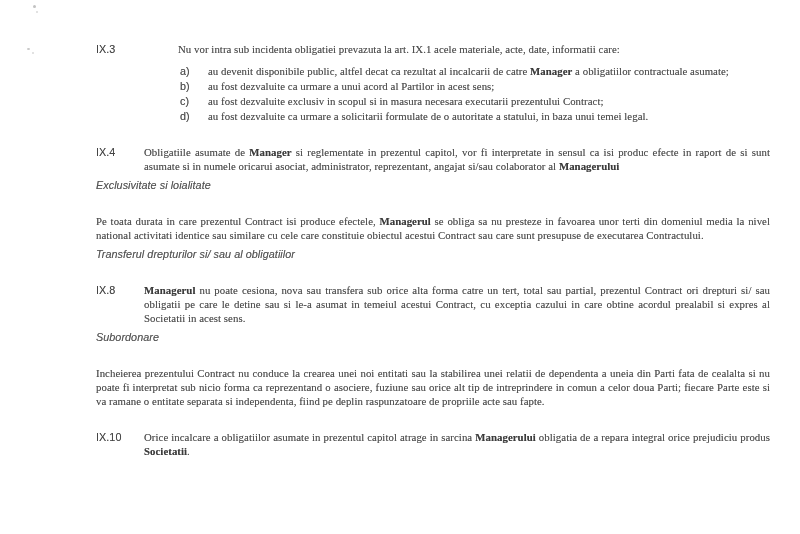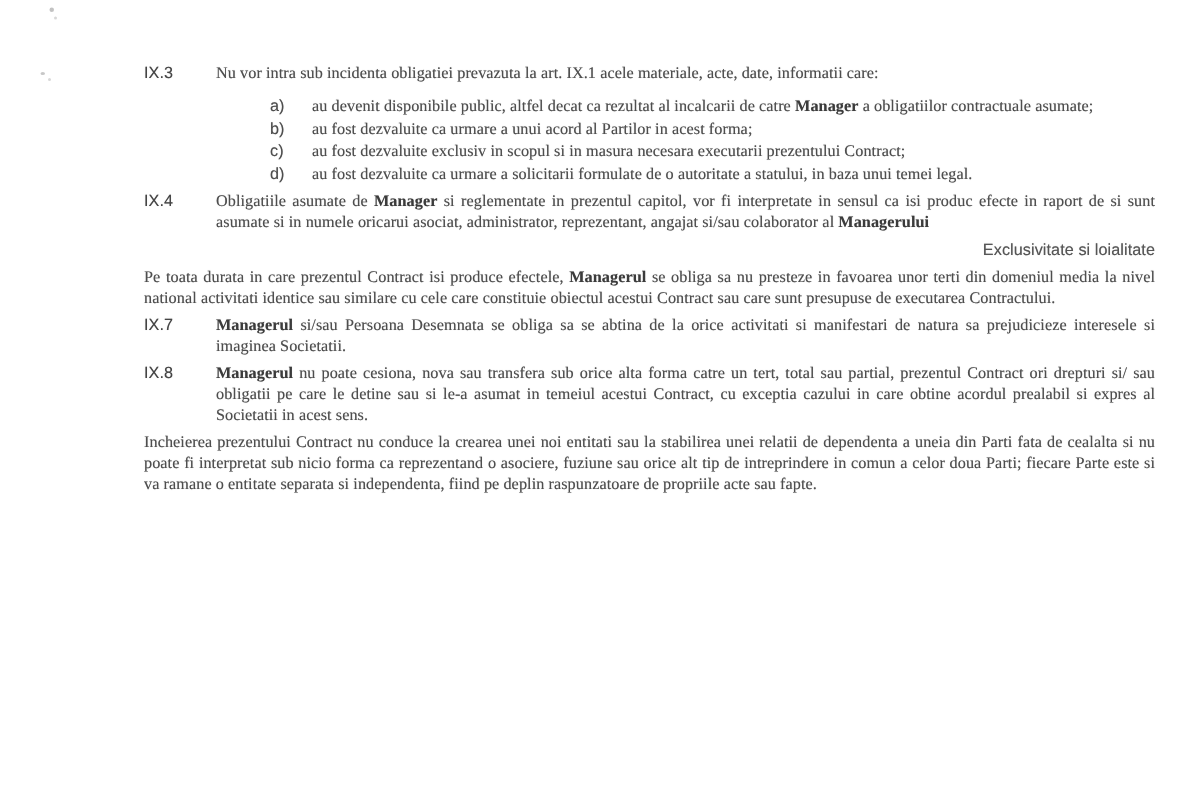--- a/index.html
+++ b/index.html
@@ -24,7 +24,7 @@
     line-height: 14px;
     letter-spacing: 0.05px;
   }
-  #doc > :first-child { margin-top: 0; }
+  #doc > :first-child { margin-top: 0; gap: 34px; }
   .clause {
     display: flex;
     margin-top: 4px;

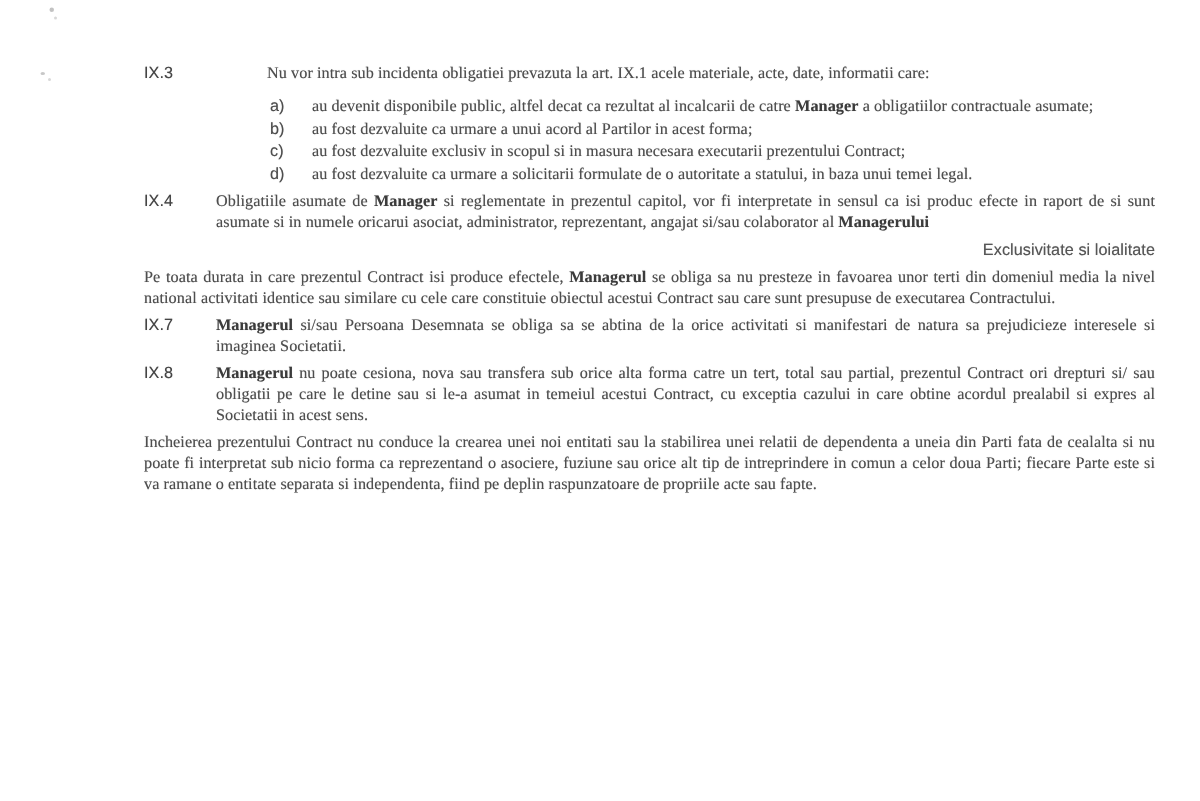--- a/index.html
+++ b/index.html
@@ -79,7 +79,7 @@
     </div>
     <div class="subitem">
       <span class="marker">b)</span>
-      <div class="text">au fost dezvaluite ca urmare a unui acord al Partilor in acest forma;</div>
+      <div class="text">au fost dezvaluite ca urmare a unui acord al Partilor in acest sens;</div>
     </div>
     <div class="subitem">
       <span class="marker">c)</span>

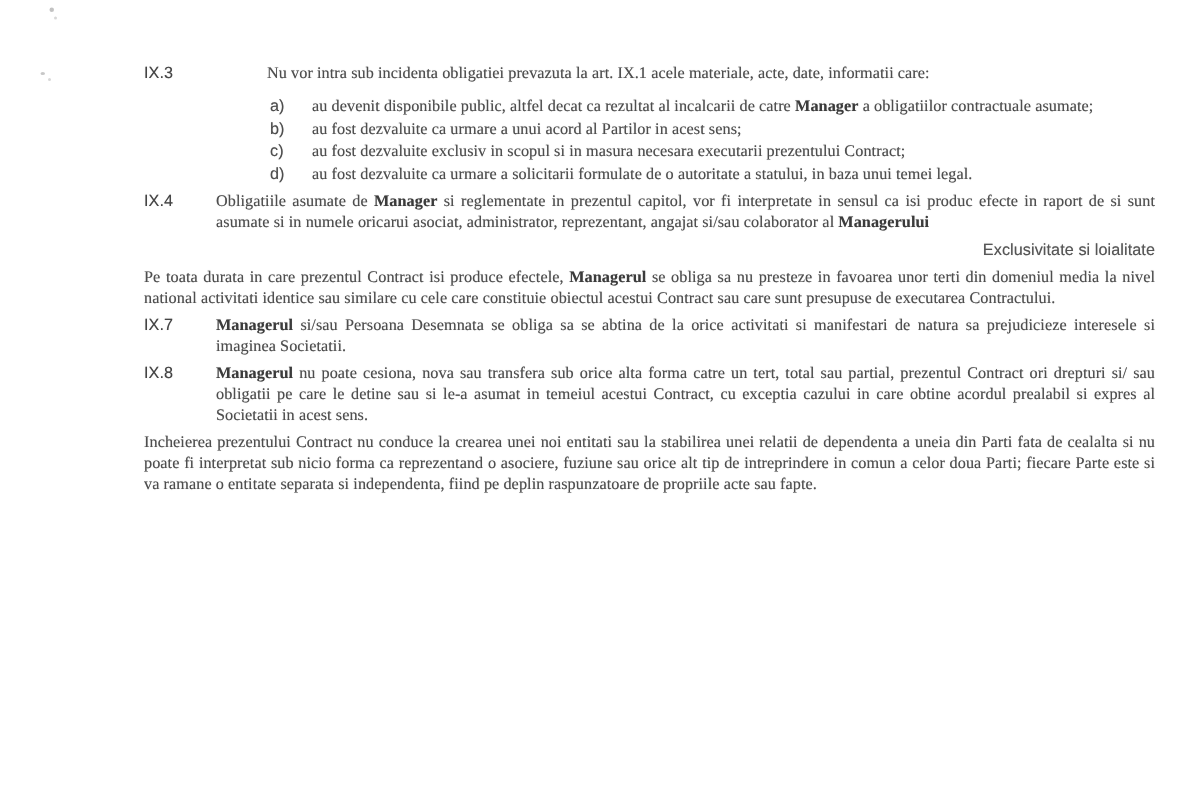--- a/index.html
+++ b/index.html
@@ -27,7 +27,7 @@
   #doc > :first-child { margin-top: 0; gap: 34px; }
   .clause {
     display: flex;
-    margin-top: 4px;
+    margin-top: 22px;
   }
   .clause .marker {
     flex: 0 0 48px;

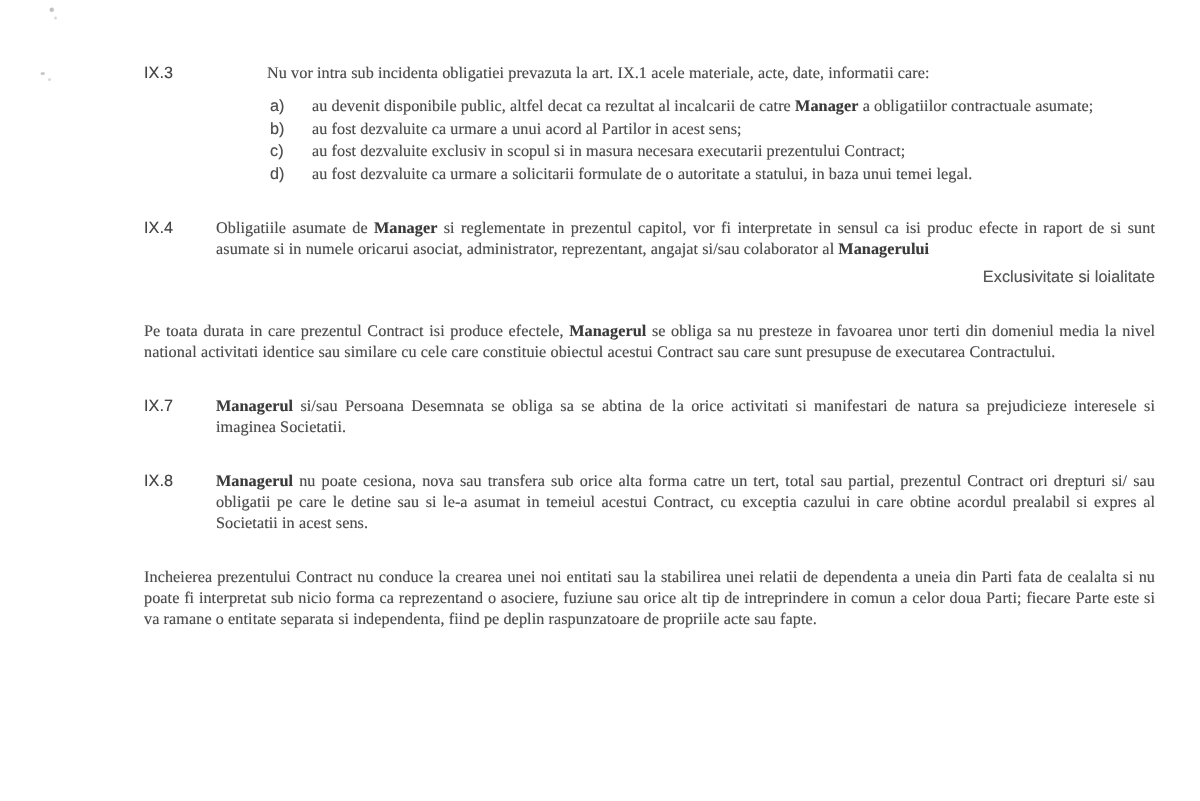--- a/index.html
+++ b/index.html
@@ -55,9 +55,9 @@
     color: #3b3b3b;
   }
   .heading {
+    font-style: italic;
     color: #565656;
     margin-top: 5px;
-    text-align: right;
   }
   .speck {
     position: absolute;

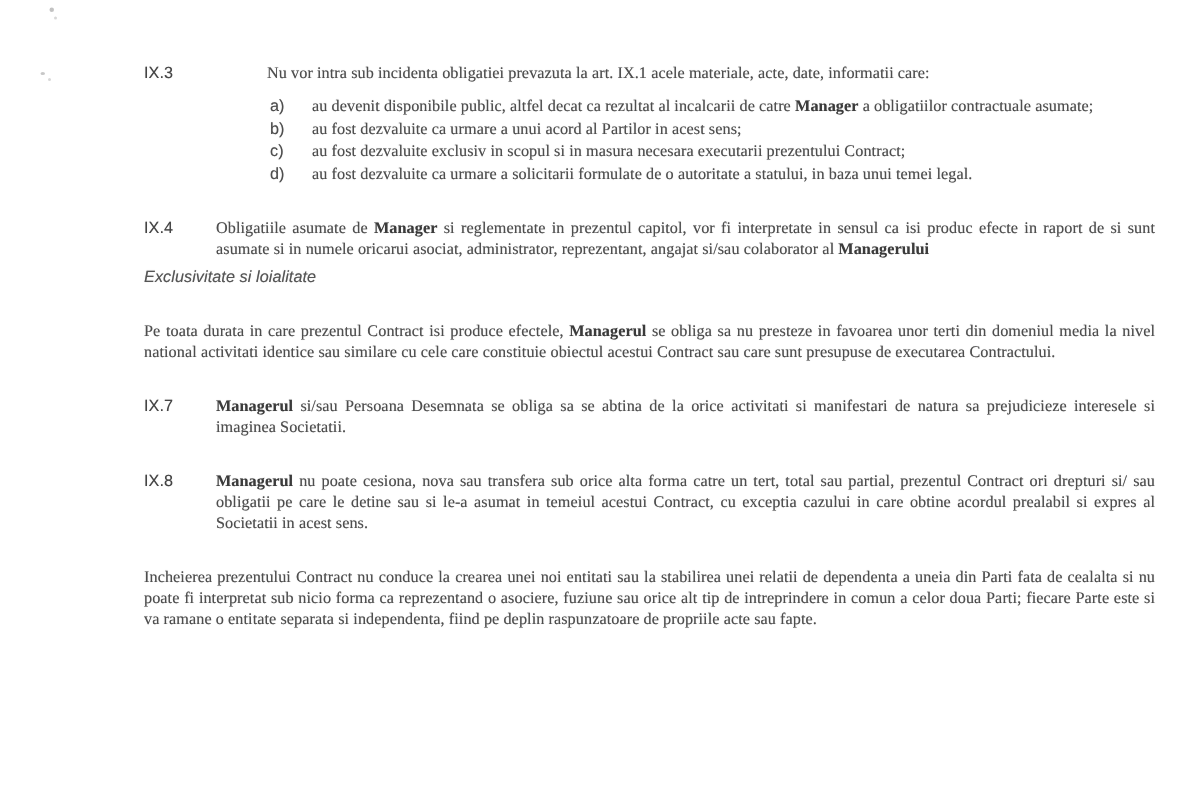--- a/index.html
+++ b/index.html
@@ -101,6 +101,7 @@
       <span class="marker">IX.7</span>
       <div class="text"><b>Managerul</b> si/sau Persoana Desemnata se obliga sa se abtina de la orice activitati si manifestari de natura sa prejudicieze interesele si imaginea Societatii.</div>
     </div>
+    <div class="heading">Transferul drepturilor si/ sau al obligatiilor</div>
     <div class="clause">
       <span class="marker">IX.8</span>
       <div class="text"><b>Managerul</b> nu poate cesiona, nova sau transfera sub orice alta forma catre un  tert, total sau partial, prezentul Contract ori drepturi si/ sau obligatii pe care le detine sau si le-a asumat in temeiul acestui Contract, cu exceptia cazului in care obtine acordul prealabil si expres al Societatii in acest sens.</div>

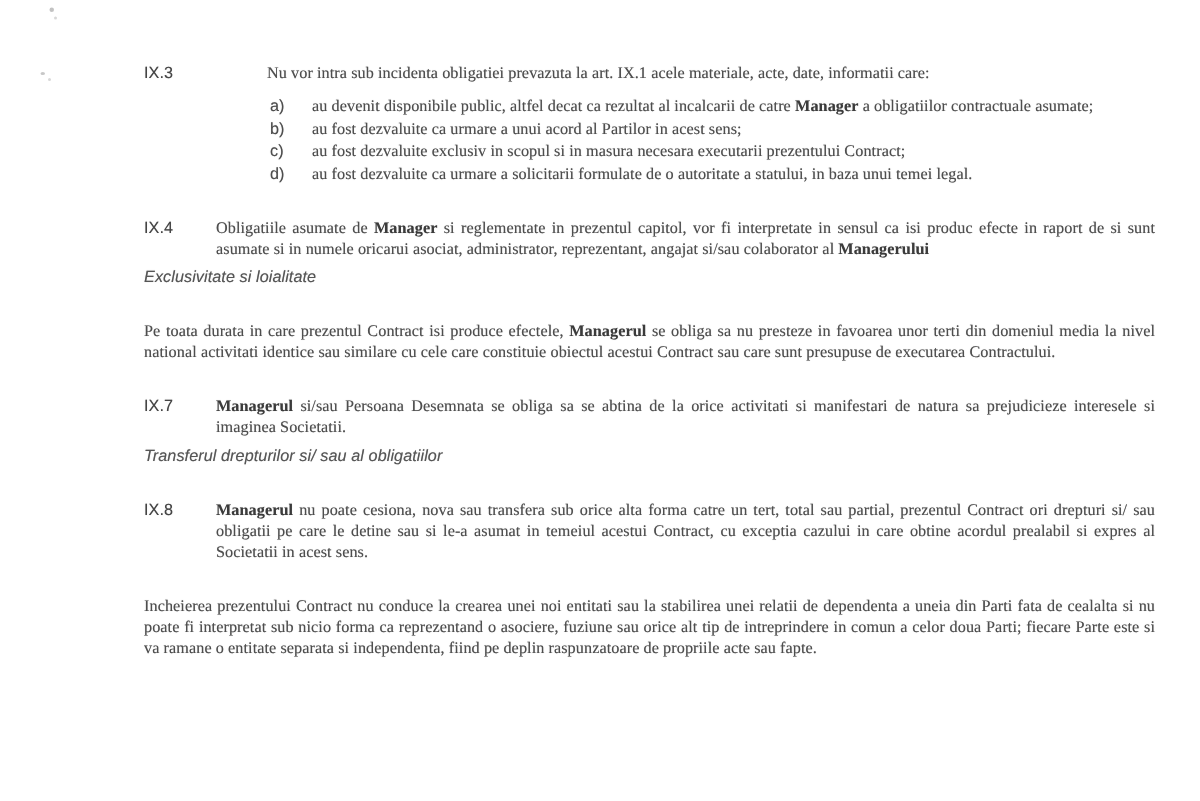--- a/index.html
+++ b/index.html
@@ -97,10 +97,6 @@
     <div class="clause">
       <div class="text">Pe toata durata in care prezentul Contract isi produce efectele, <b>Managerul</b> se obliga sa nu presteze in favoarea unor terti din domeniul media la nivel national activitati identice sau similare cu cele care constituie obiectul acestui Contract sau care sunt presupuse de executarea Contractului.</div>
     </div>
-    <div class="clause">
-      <span class="marker">IX.7</span>
-      <div class="text"><b>Managerul</b> si/sau Persoana Desemnata se obliga sa se abtina de la orice activitati si manifestari de natura sa prejudicieze interesele si imaginea Societatii.</div>
-    </div>
     <div class="heading">Transferul drepturilor si/ sau al obligatiilor</div>
     <div class="clause">
       <span class="marker">IX.8</span>

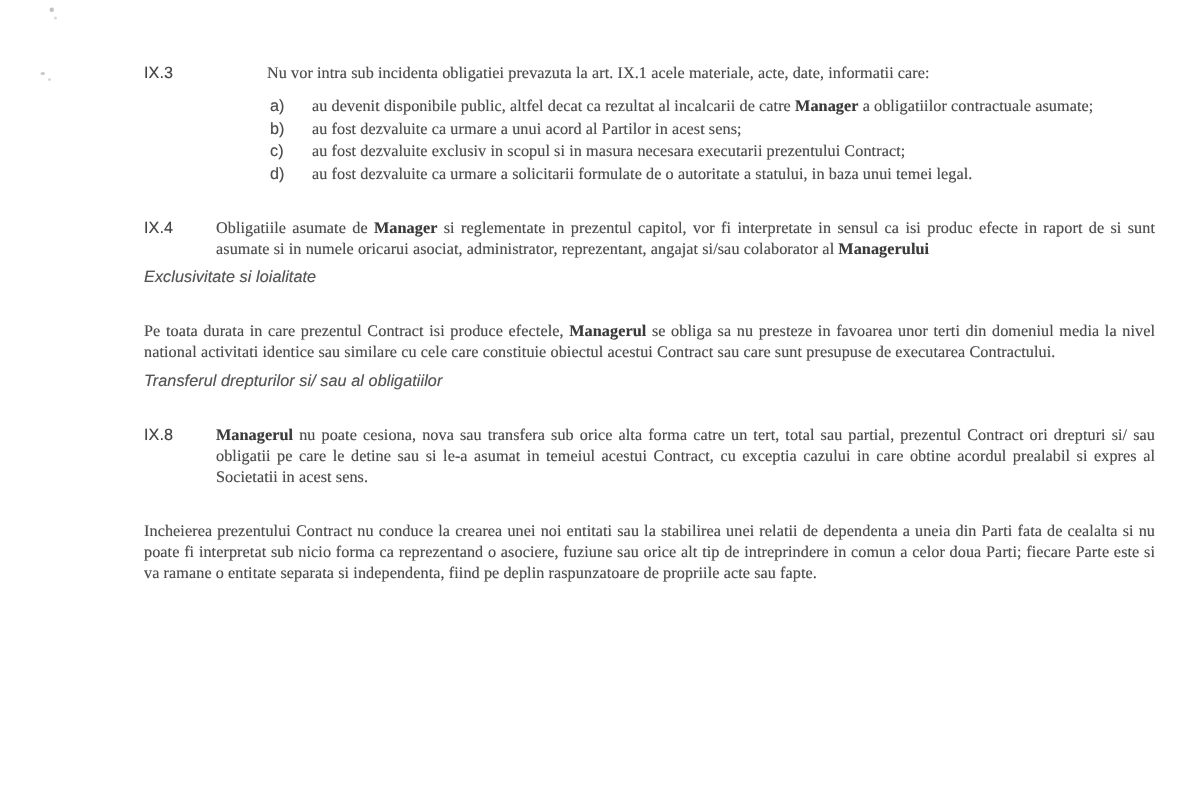--- a/index.html
+++ b/index.html
@@ -102,6 +102,7 @@
       <span class="marker">IX.8</span>
       <div class="text"><b>Managerul</b> nu poate cesiona, nova sau transfera sub orice alta forma catre un  tert, total sau partial, prezentul Contract ori drepturi si/ sau obligatii pe care le detine sau si le-a asumat in temeiul acestui Contract, cu exceptia cazului in care obtine acordul prealabil si expres al Societatii in acest sens.</div>
     </div>
+    <div class="heading">Subordonare</div>
     <div class="clause">
       <div class="text">Incheierea prezentului Contract nu conduce la crearea unei noi entitati sau la stabilirea unei relatii de dependenta a uneia din Parti fata de cealalta si nu poate fi interpretat sub nicio forma ca  reprezentand o asociere, fuziune sau orice alt tip de intreprindere in comun a celor doua Parti; fiecare Parte este si va ramane o entitate separata si independenta, fiind pe deplin raspunzatoare de propriile acte sau fapte.</div>
     </div>

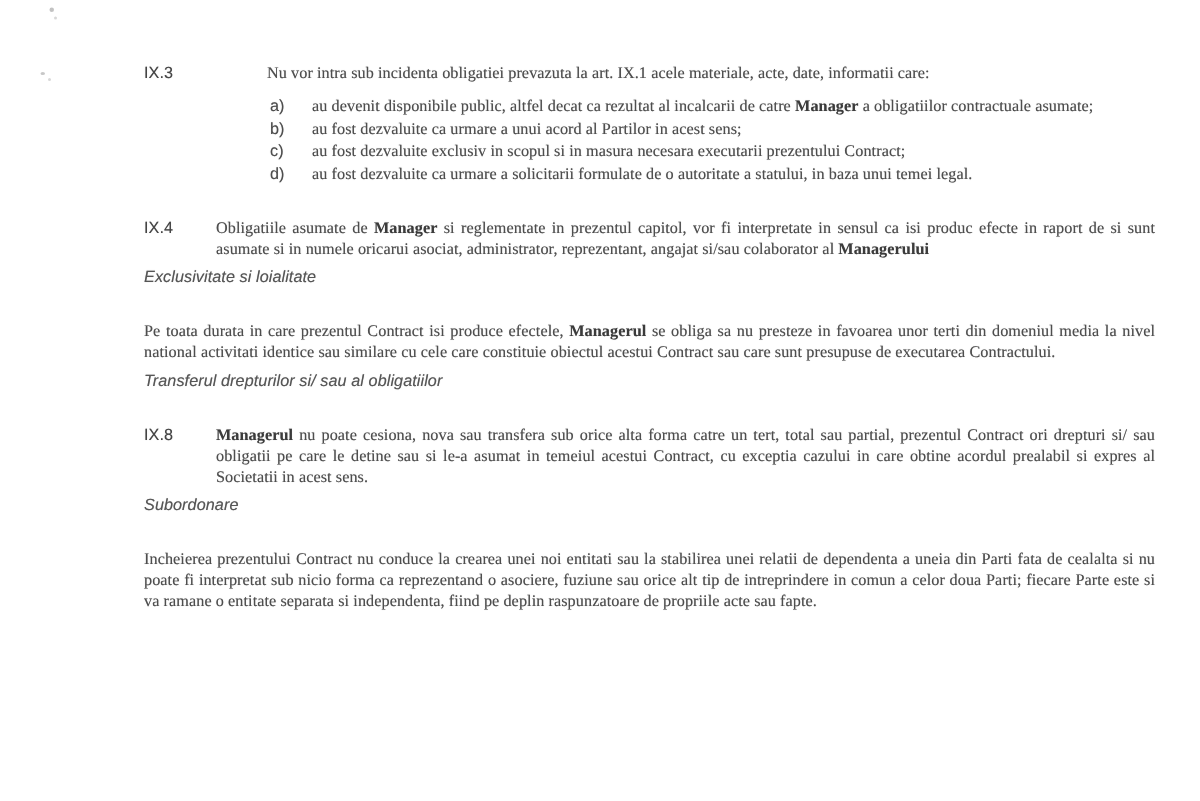--- a/index.html
+++ b/index.html
@@ -106,6 +106,10 @@
     <div class="clause">
       <div class="text">Incheierea prezentului Contract nu conduce la crearea unei noi entitati sau la stabilirea unei relatii de dependenta a uneia din Parti fata de cealalta si nu poate fi interpretat sub nicio forma ca  reprezentand o asociere, fuziune sau orice alt tip de intreprindere in comun a celor doua Parti; fiecare Parte este si va ramane o entitate separata si independenta, fiind pe deplin raspunzatoare de propriile acte sau fapte.</div>
     </div>
+    <div class="clause">
+      <span class="marker">IX.10</span>
+      <div class="text">Orice incalcare a obligatiilor asumate in prezentul capitol atrage in sarcina <b>Managerului</b> obligatia de a repara integral orice prejudiciu produs <b>Societatii</b>.</div>
+    </div>
   </div>
 
 <div class="speck" style="left: 33px; top: 5px; width: 3px; height: 3px; opacity: 0.55;"></div>

